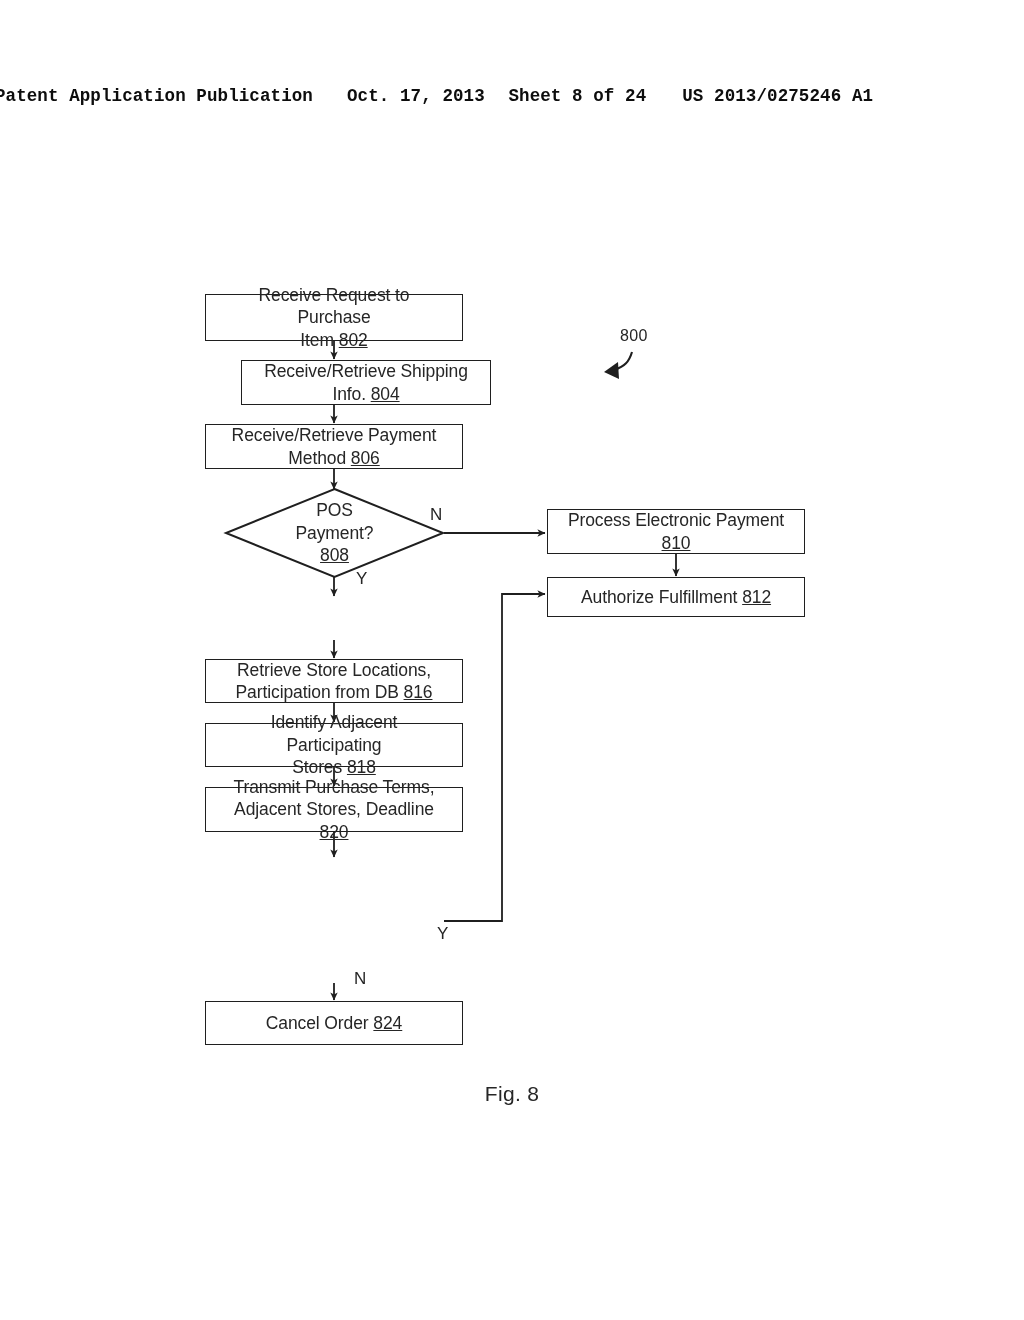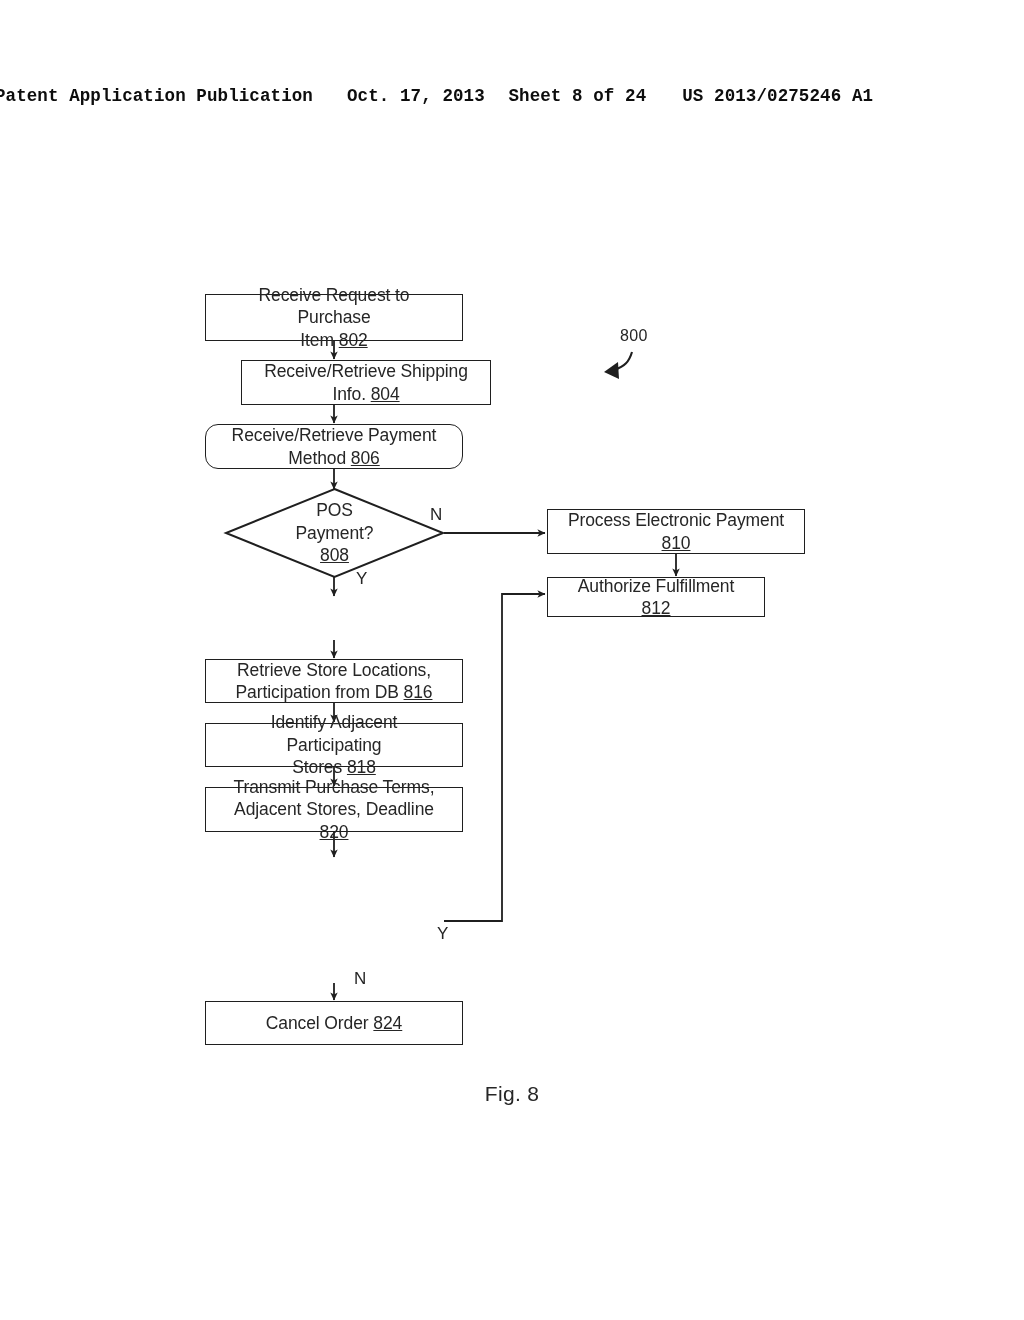--- a/index.html
+++ b/index.html
@@ -201,7 +201,7 @@
     </span>
   </div>
 
-  <div class="node-box" style="left:205px; top:424px; width:258px; height:45px;border-radius:13px;">
+  <div class="node-box" style="left:205px; top:424px; width:258px; height:45px;">
     <span class="txt">
       <span>Receive/Retrieve Payment</span><br>
       <span>Method </span><span class="ref">806</span>

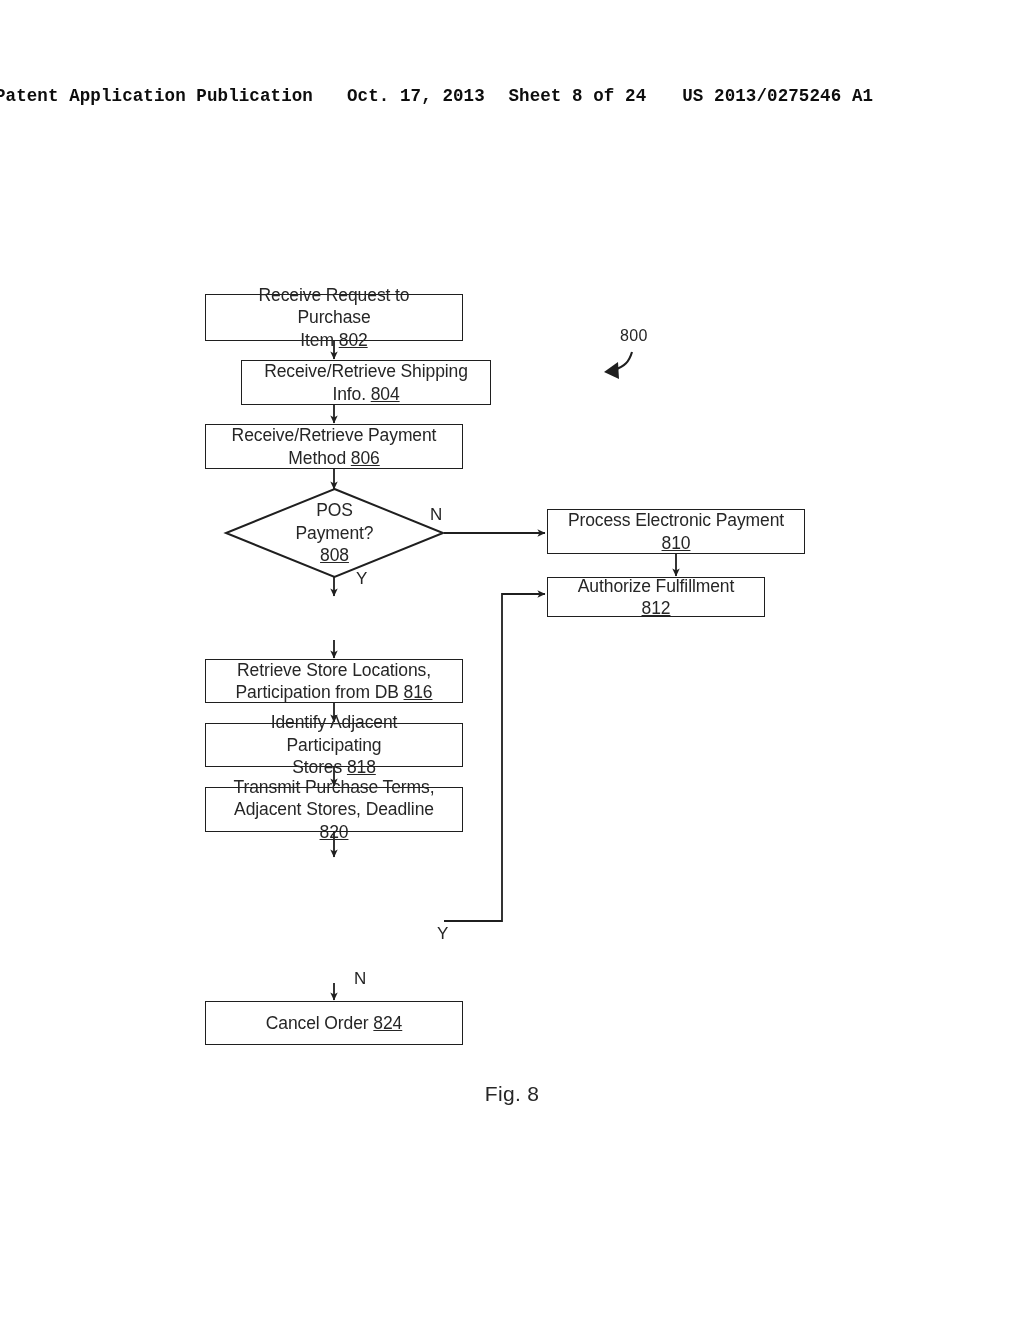--- a/index.html
+++ b/index.html
@@ -228,7 +228,7 @@
     </span>
   </div>
 
-  <div class="node-box" style="left:547px; top:577px; width:218px; height:40px;">
+  <div class="node-box" style="left:547px; top:577px; width:258px; height:40px;">
     <span class="txt">
       <span>Authorize Fulfillment </span><span class="ref">812</span>
     </span>

